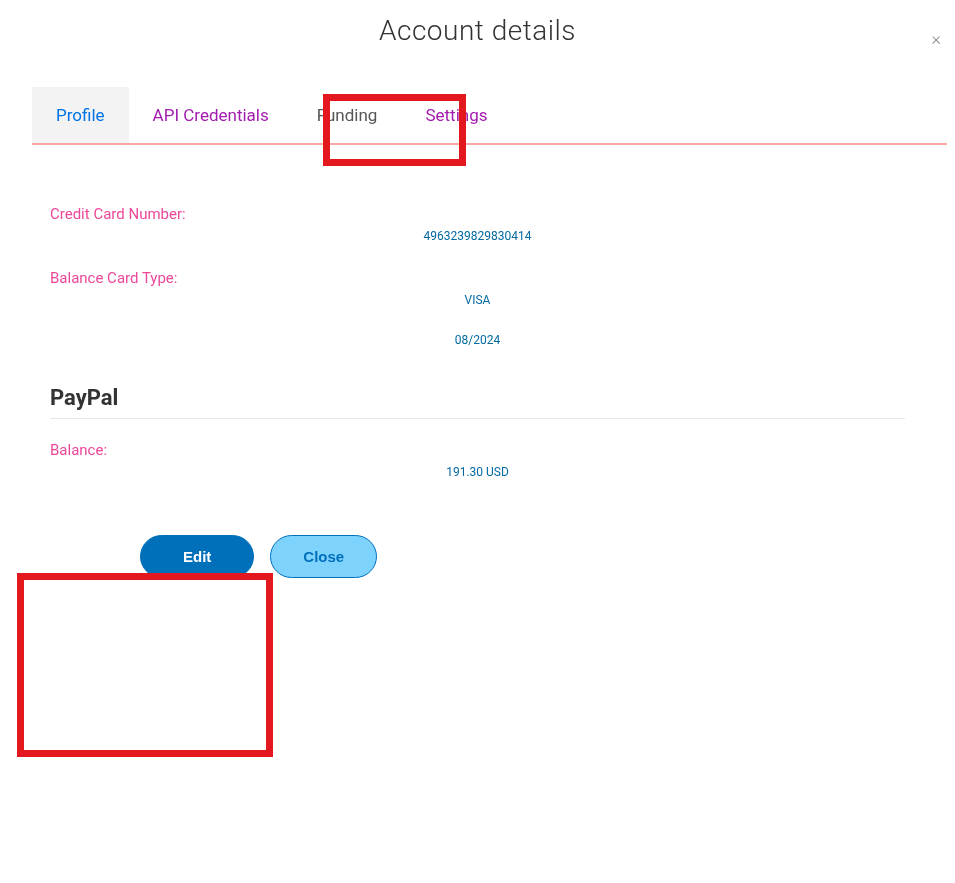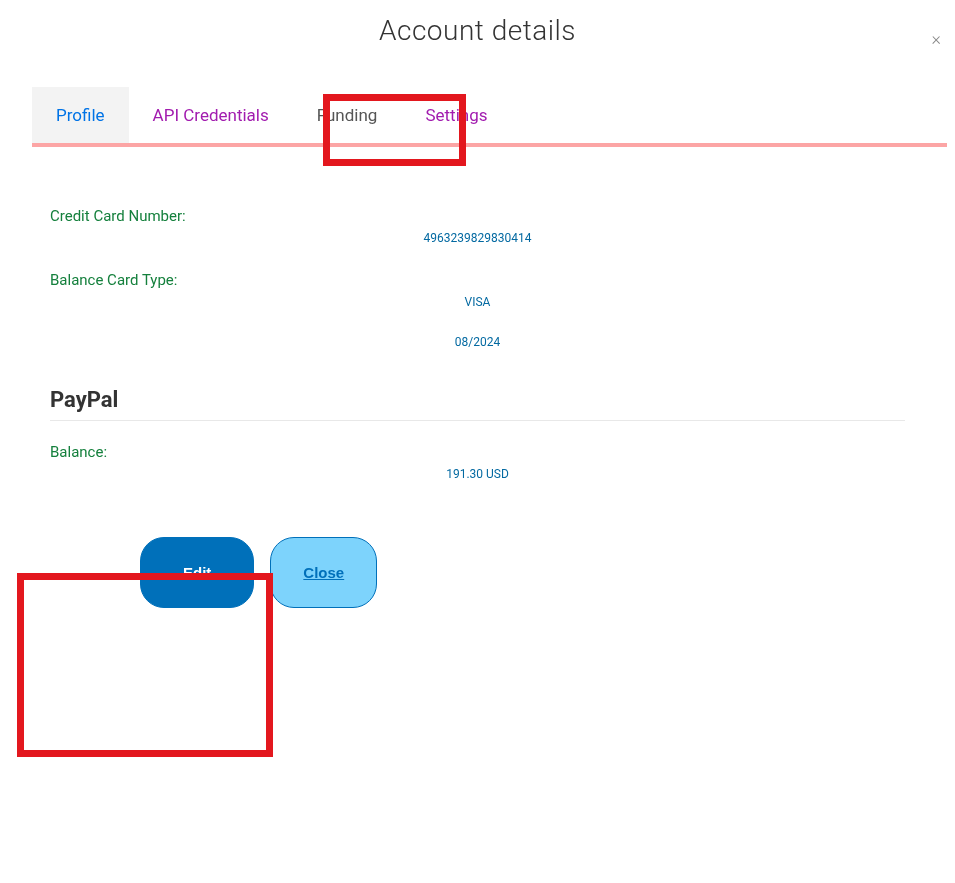--- a/index.html
+++ b/index.html
@@ -39,7 +39,7 @@
     }
     .tabs {
       display: flex;
-      border-bottom: 4px solid #fca5a5;
+      border-bottom: 2px solid #fca5a5;
       margin-left: 32px;
       margin-right: 8px;
       text-align: center;

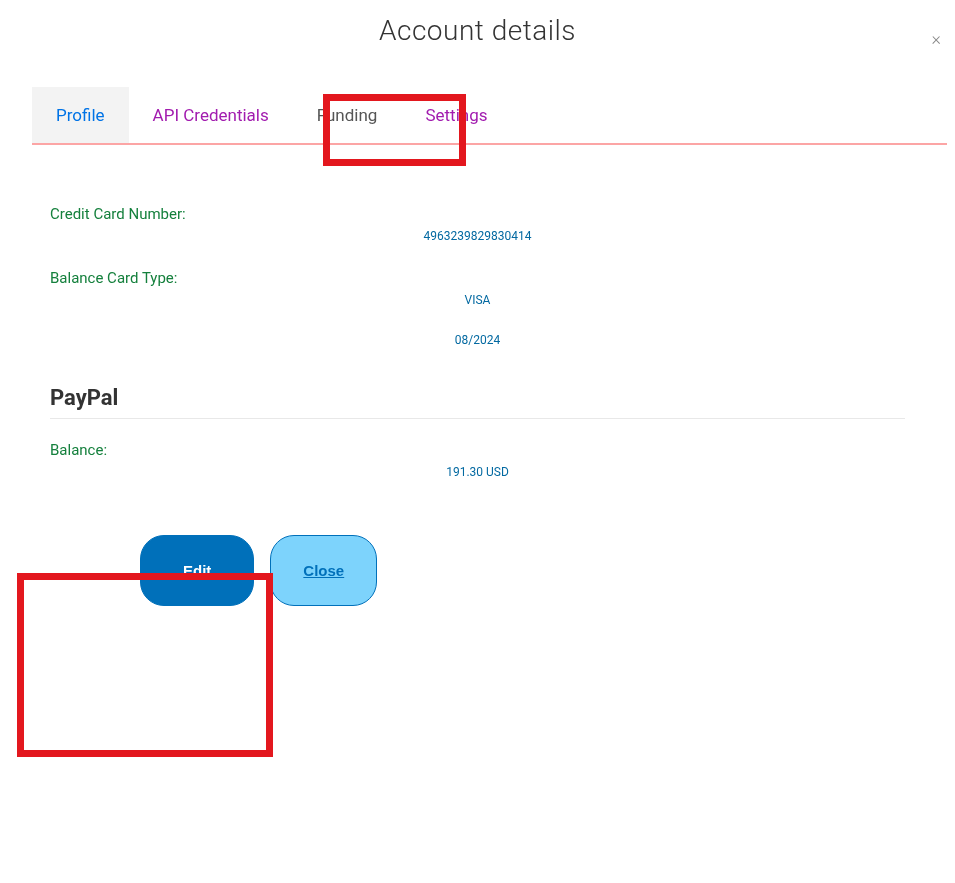--- a/index.html
+++ b/index.html
@@ -76,7 +76,7 @@
     }
     .field-label {
       font-size: 15px;
-      color: #15803d;
+      color: #ec4899;
       margin-bottom: 6px;
     }
     .field-value {

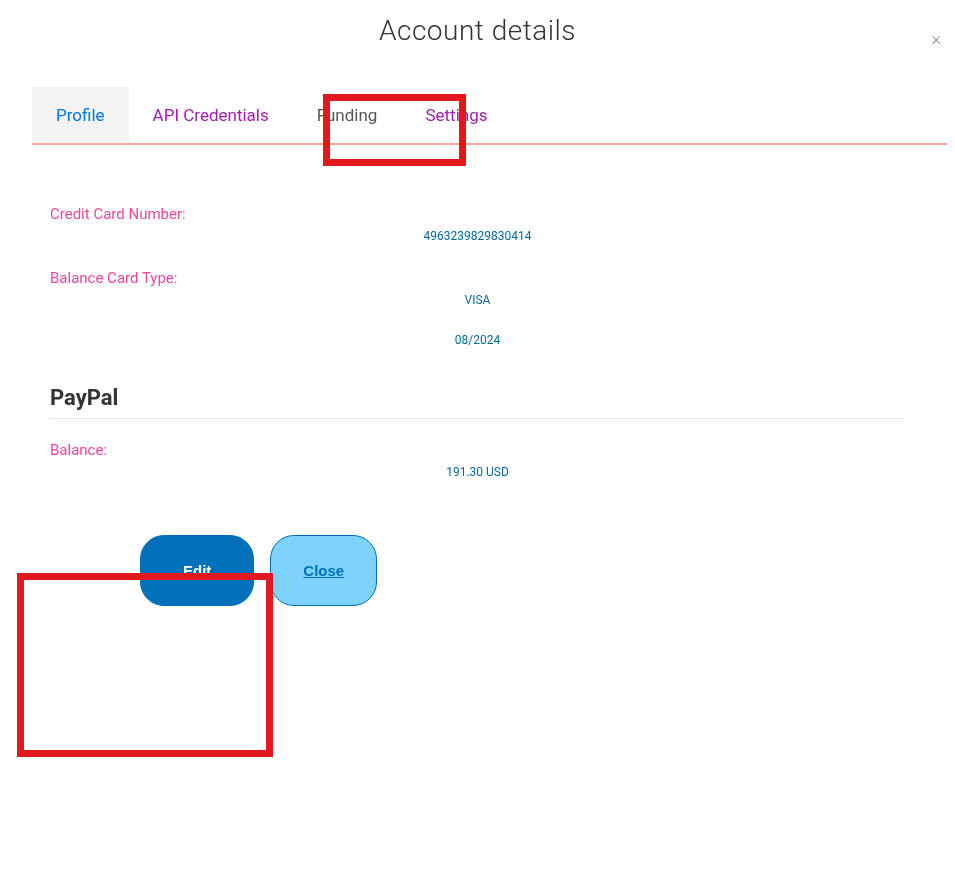--- a/index.html
+++ b/index.html
@@ -94,13 +94,12 @@
       margin-left: 90px;
     }
     .btn {
-      padding: 26px 42px;
+      padding: 12px 42px;
       border-radius: 24px;
       font-size: 15px;
       font-weight: 600;
       cursor: pointer;
       border: 1px solid transparent;
-      text-decoration: underline;
     }
     .btn-primary {
       background: #0070ba;

